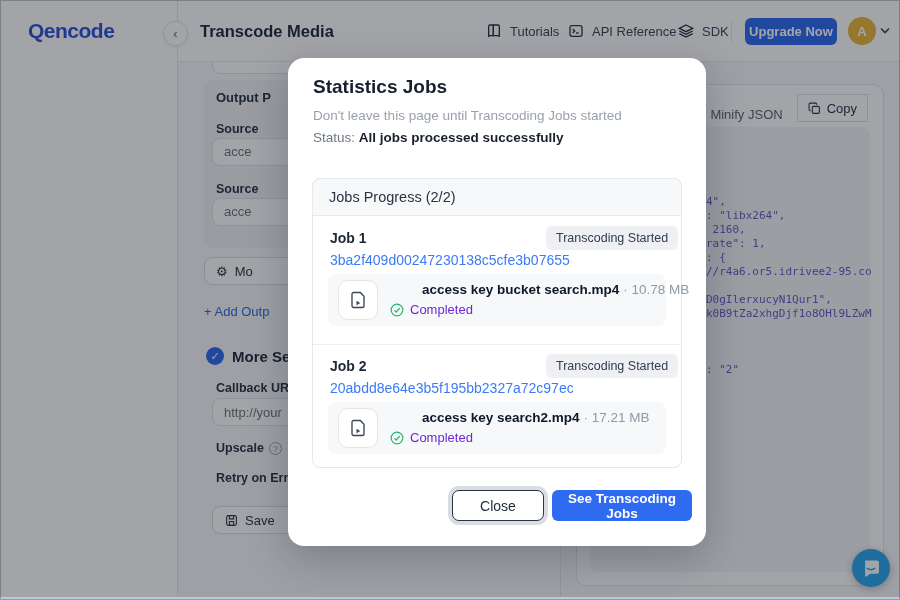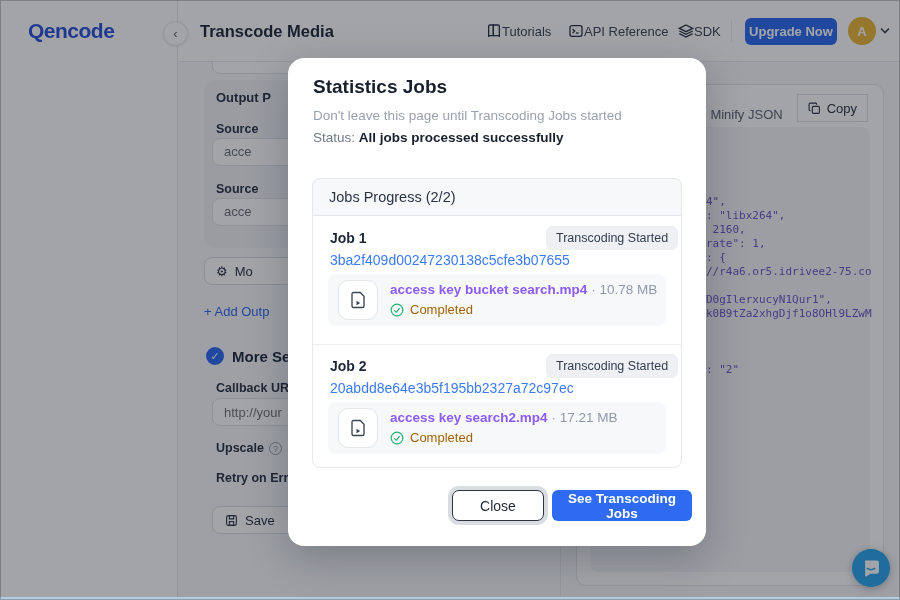--- a/index.html
+++ b/index.html
@@ -22,7 +22,7 @@
 
   .header { left:178px; top:0; width:722px; height:62px; background:#fff; border-bottom:1px solid #e8eaee; z-index:4; }
   .page-title { left:200px; top:22px; font-size:16.5px; font-weight:bold; color:#1f2a3d; z-index:5; }
-  .hnav { top:0; height:62px; display:flex; align-items:center; gap:0; color:#3c4657; font-size:13px; cursor:pointer; z-index:5; }
+  .hnav { top:0; height:62px; display:flex; align-items:center; gap:8px; color:#3c4657; font-size:13px; cursor:pointer; z-index:5; }
   .hicon { width:16px; height:16px; color:#2b3545; }
   .hdivider { left:731px; top:20px; width:1px; height:22px; background:#e5e8ec; z-index:5; }
   .upgrade-btn { left:745px; top:18px; width:92px; height:27px; background:#2e6bf0; color:#fff; font-size:13px; font-weight:bold; border:none; border-radius:6px; cursor:pointer; z-index:5; }

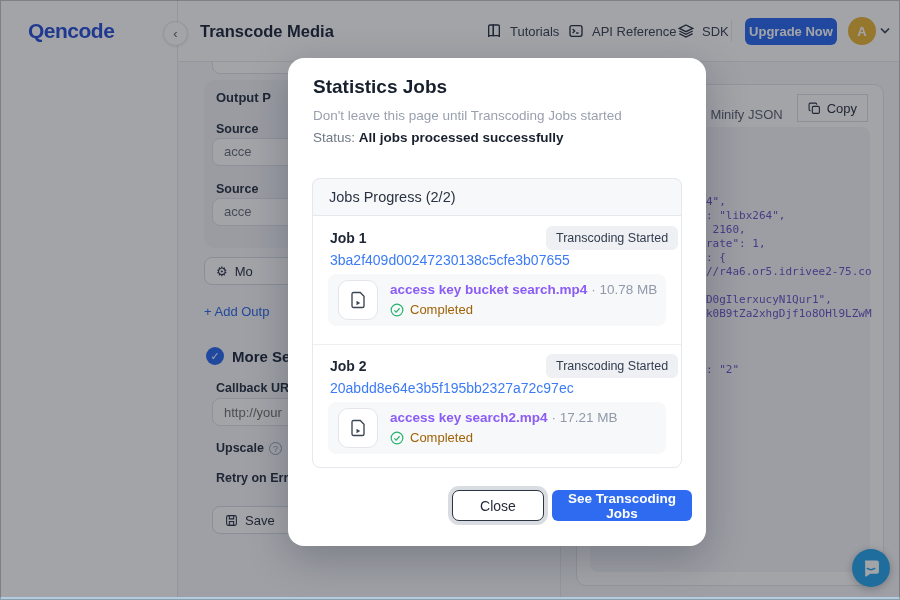--- a/index.html
+++ b/index.html
@@ -243,7 +243,7 @@
   <div> 2160,</div>
   <div>rate": 1,</div>
   <div>: {</div>
-  <div>//r4a6.or5.idrivee2-75.co</div>
+  <div>//r4a6.or5.idrivee2-95.co</div>
   <div></div>
   <div>D0gIlerxucyN1Qur1",</div>
   <div>k0B9tZa2xhgDjf1o8OHl9LZwM</div>

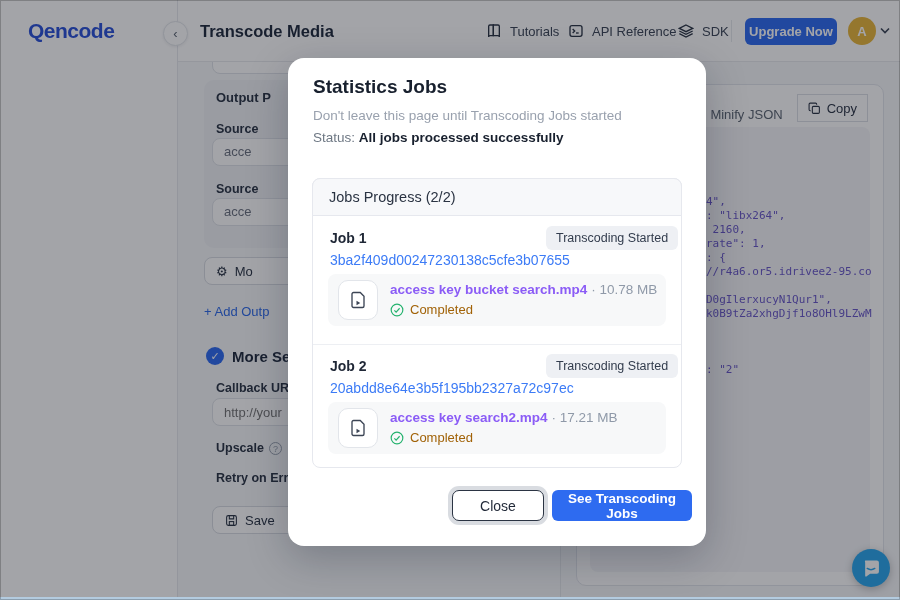--- a/index.html
+++ b/index.html
@@ -68,7 +68,7 @@
   .file-card { left:328px; width:338px; height:52px; background:#f7f8f9; border-radius:8px; z-index:62; }
   .file-icon { width:40px; height:40px; background:#fff; border:1px solid #e2e5ea; border-radius:10px; display:flex; align-items:center; justify-content:center; color:#3c4555; z-index:63; }
   .file-line1 { font-size:13.5px; color:#8f99a8; z-index:63; }
-  .file-line1 b { color:#8b5cf6; }
+  .file-line1 b { color:#0f172a;margin-left:32px; }
   .file-line2 { font-size:13px; color:#a16207; display:flex; align-items:center; gap:6px; z-index:63; }
   .jp-divider { left:313px; top:344px; width:368px; height:1px; background:#edeff3; z-index:62; }
   .close-btn { left:452px; top:490px; width:92px; height:31px; background:#fff; border:1.5px solid #2b3443; border-radius:7px; font-size:14px; color:#1f2736; cursor:pointer; box-shadow:0 0 0 4px rgba(145,155,170,.35); z-index:62; font-family:"Liberation Sans",sans-serif; }

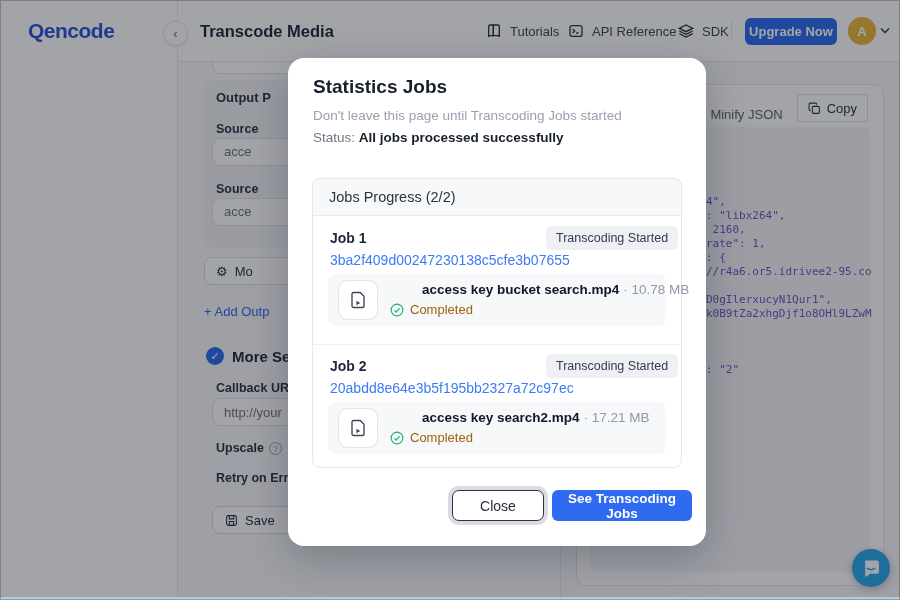--- a/index.html
+++ b/index.html
@@ -69,7 +69,7 @@
   .file-icon { width:40px; height:40px; background:#fff; border:1px solid #e2e5ea; border-radius:10px; display:flex; align-items:center; justify-content:center; color:#3c4555; z-index:63; }
   .file-line1 { font-size:13.5px; color:#8f99a8; z-index:63; }
   .file-line1 b { color:#0f172a;margin-left:32px; }
-  .file-line2 { font-size:13px; color:#a16207; display:flex; align-items:center; gap:6px; z-index:63; }
+  .file-line2 { font-size:13px; color:#6d28d9; display:flex; align-items:center; gap:6px; z-index:63; }
   .jp-divider { left:313px; top:344px; width:368px; height:1px; background:#edeff3; z-index:62; }
   .close-btn { left:452px; top:490px; width:92px; height:31px; background:#fff; border:1.5px solid #2b3443; border-radius:7px; font-size:14px; color:#1f2736; cursor:pointer; box-shadow:0 0 0 4px rgba(145,155,170,.35); z-index:62; font-family:"Liberation Sans",sans-serif; }
   .see-jobs-btn { left:552px; top:490px; width:140px; height:31px; background:#2e6bf0; border:none; border-radius:6px; font-size:13.5px; font-weight:bold; color:#fff; cursor:pointer; z-index:62; font-family:"Liberation Sans",sans-serif; }

